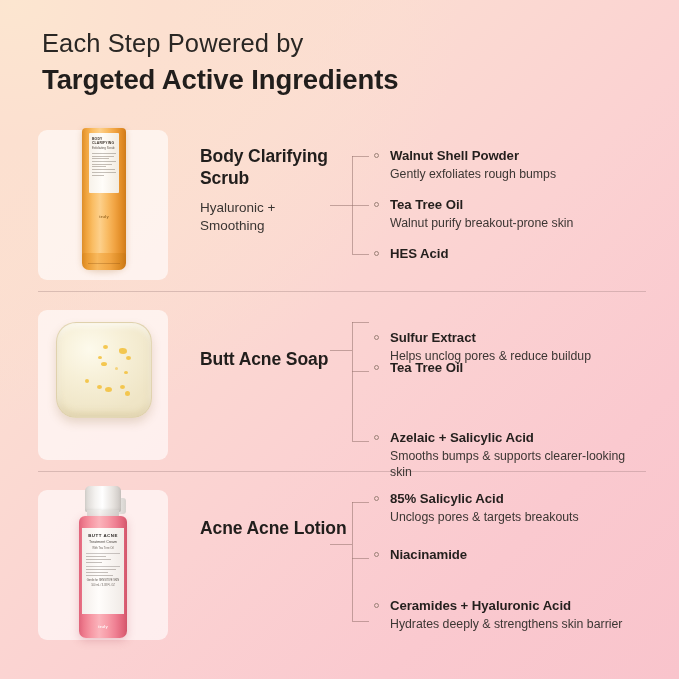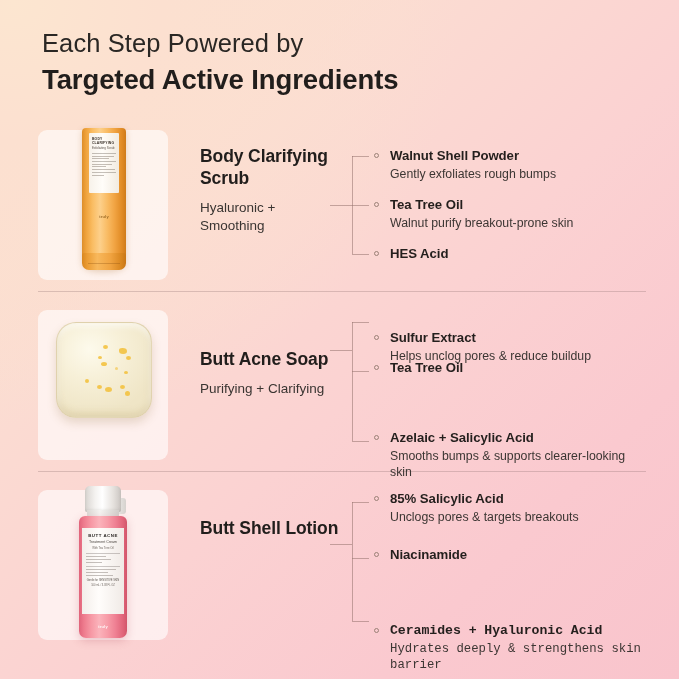--- a/index.html
+++ b/index.html
@@ -488,7 +488,6 @@
 
     <div class="prod-text" style="top:26px;margin-top:21px;">
       <div class="prod-name">Butt Acne Soap</div>
-      <div class="prod-tag">Purifying + Clarifying</div>
     </div>
 
     <div class="bracket" style="top:14px; height:130px;">

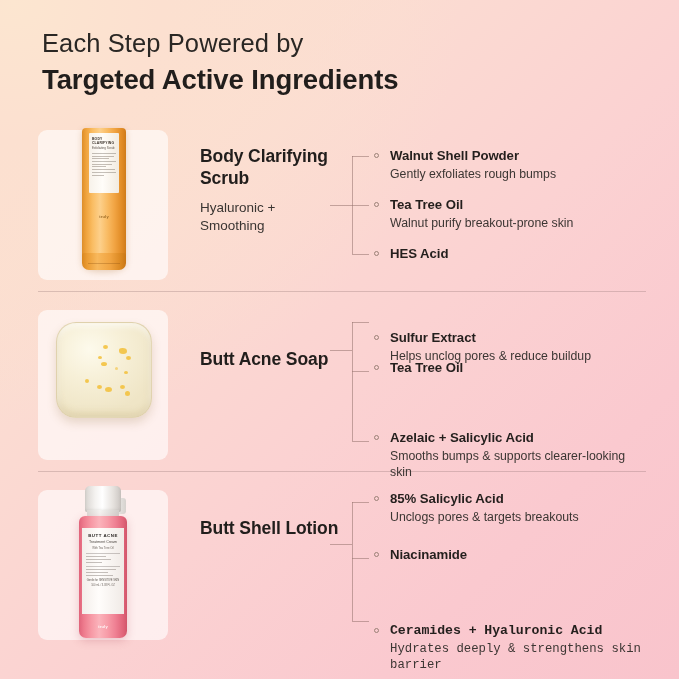--- a/index.html
+++ b/index.html
@@ -545,7 +545,7 @@
     </div>
 
     <div class="prod-text" style="top:36px; width:150px;">
-      <div class="prod-name">Butt Shell Lotion</div>
+      <div class="prod-name">Acne Acne Lotion</div>
     </div>
 
     <div class="bracket" style="top:14px; height:130px;">

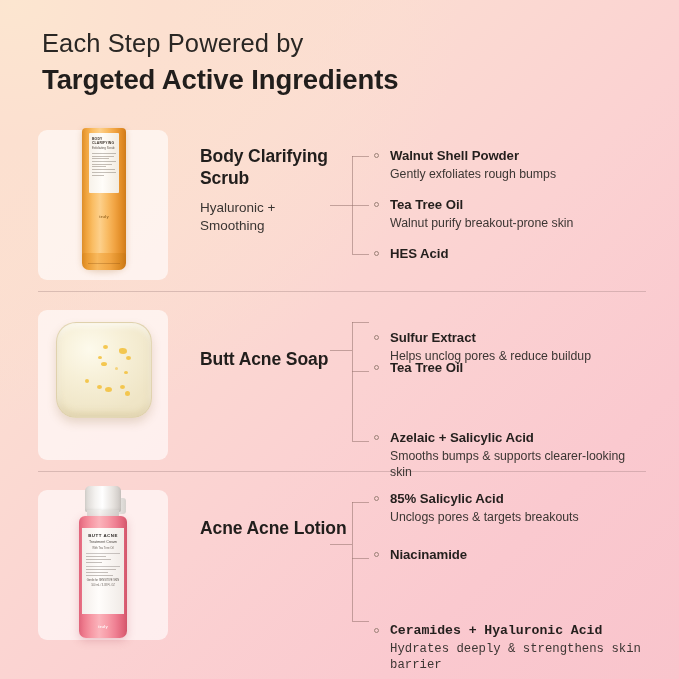--- a/index.html
+++ b/index.html
@@ -566,7 +566,7 @@
         <div class="ing-dot"></div>
         <div class="ing-name">Niacinamide</div>
       </div>
-      <div class="ing-item" style="top:141px;font-family:Liberation Mono, monospace;">
+      <div class="ing-item" style="top:116px;">
         <div class="ing-dot"></div>
         <div class="ing-name">Ceramides + Hyaluronic Acid</div>
         <div class="ing-desc">Hydrates deeply &amp; strengthens skin barrier</div>

